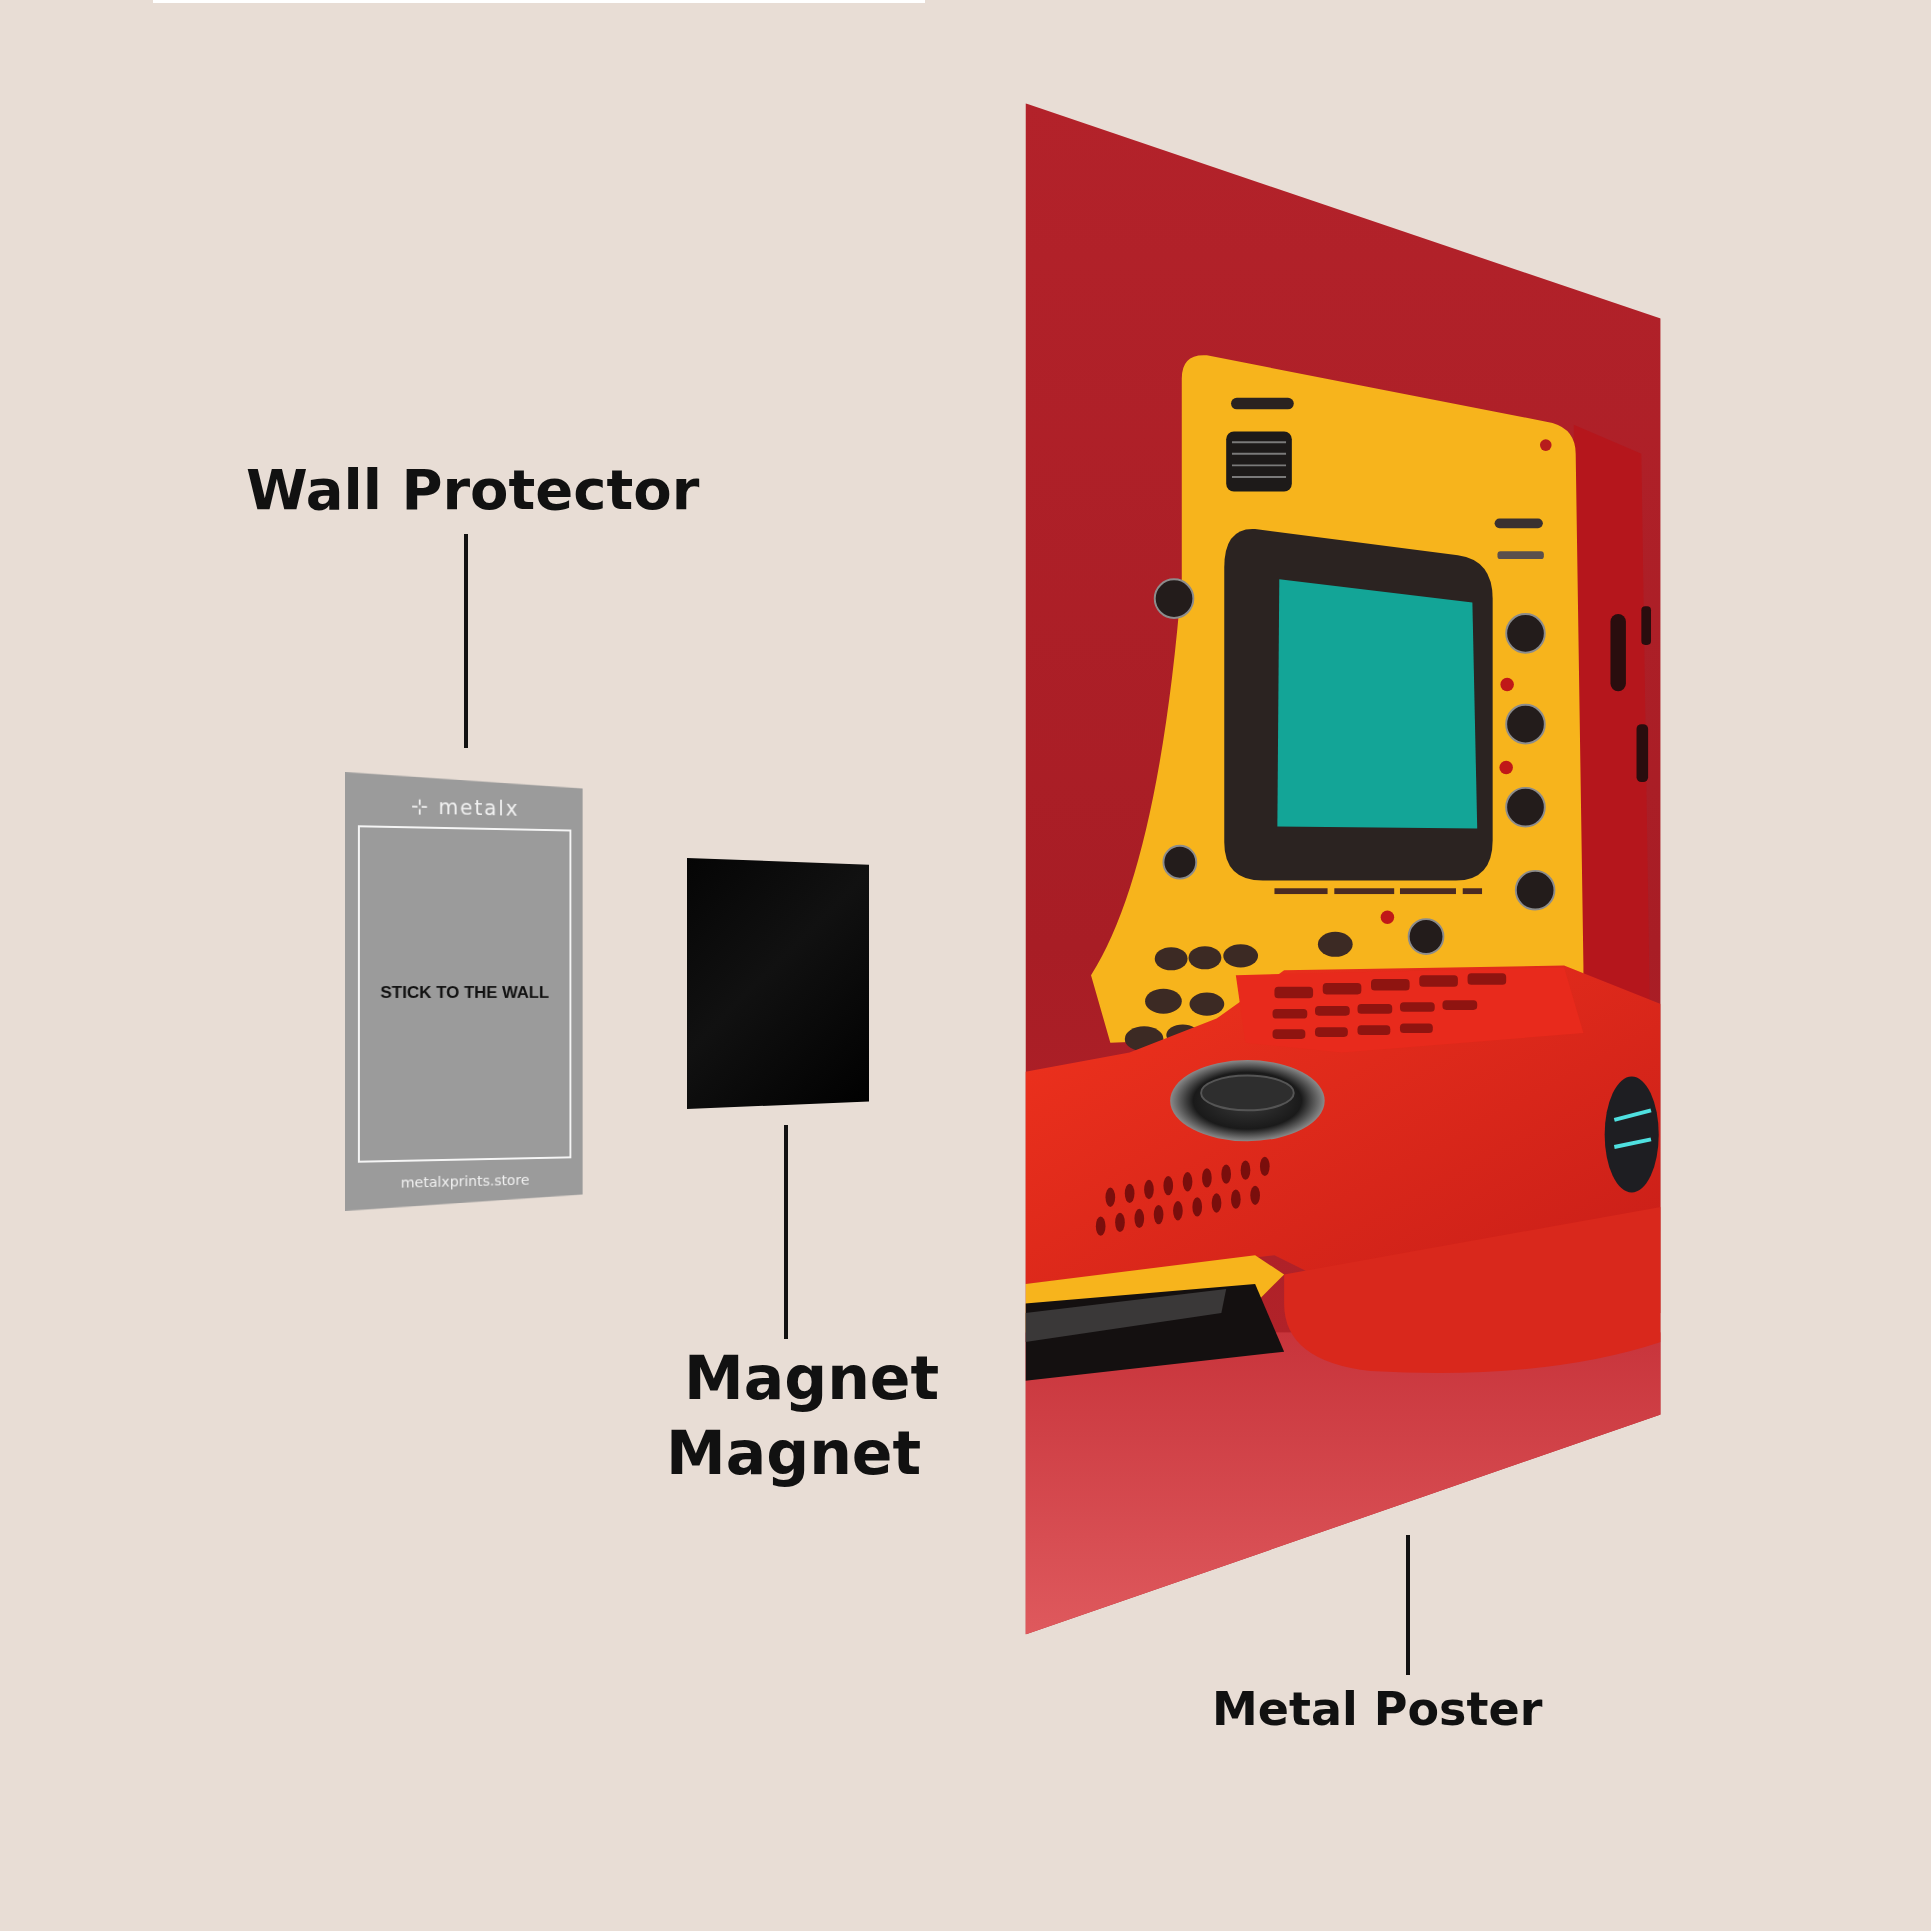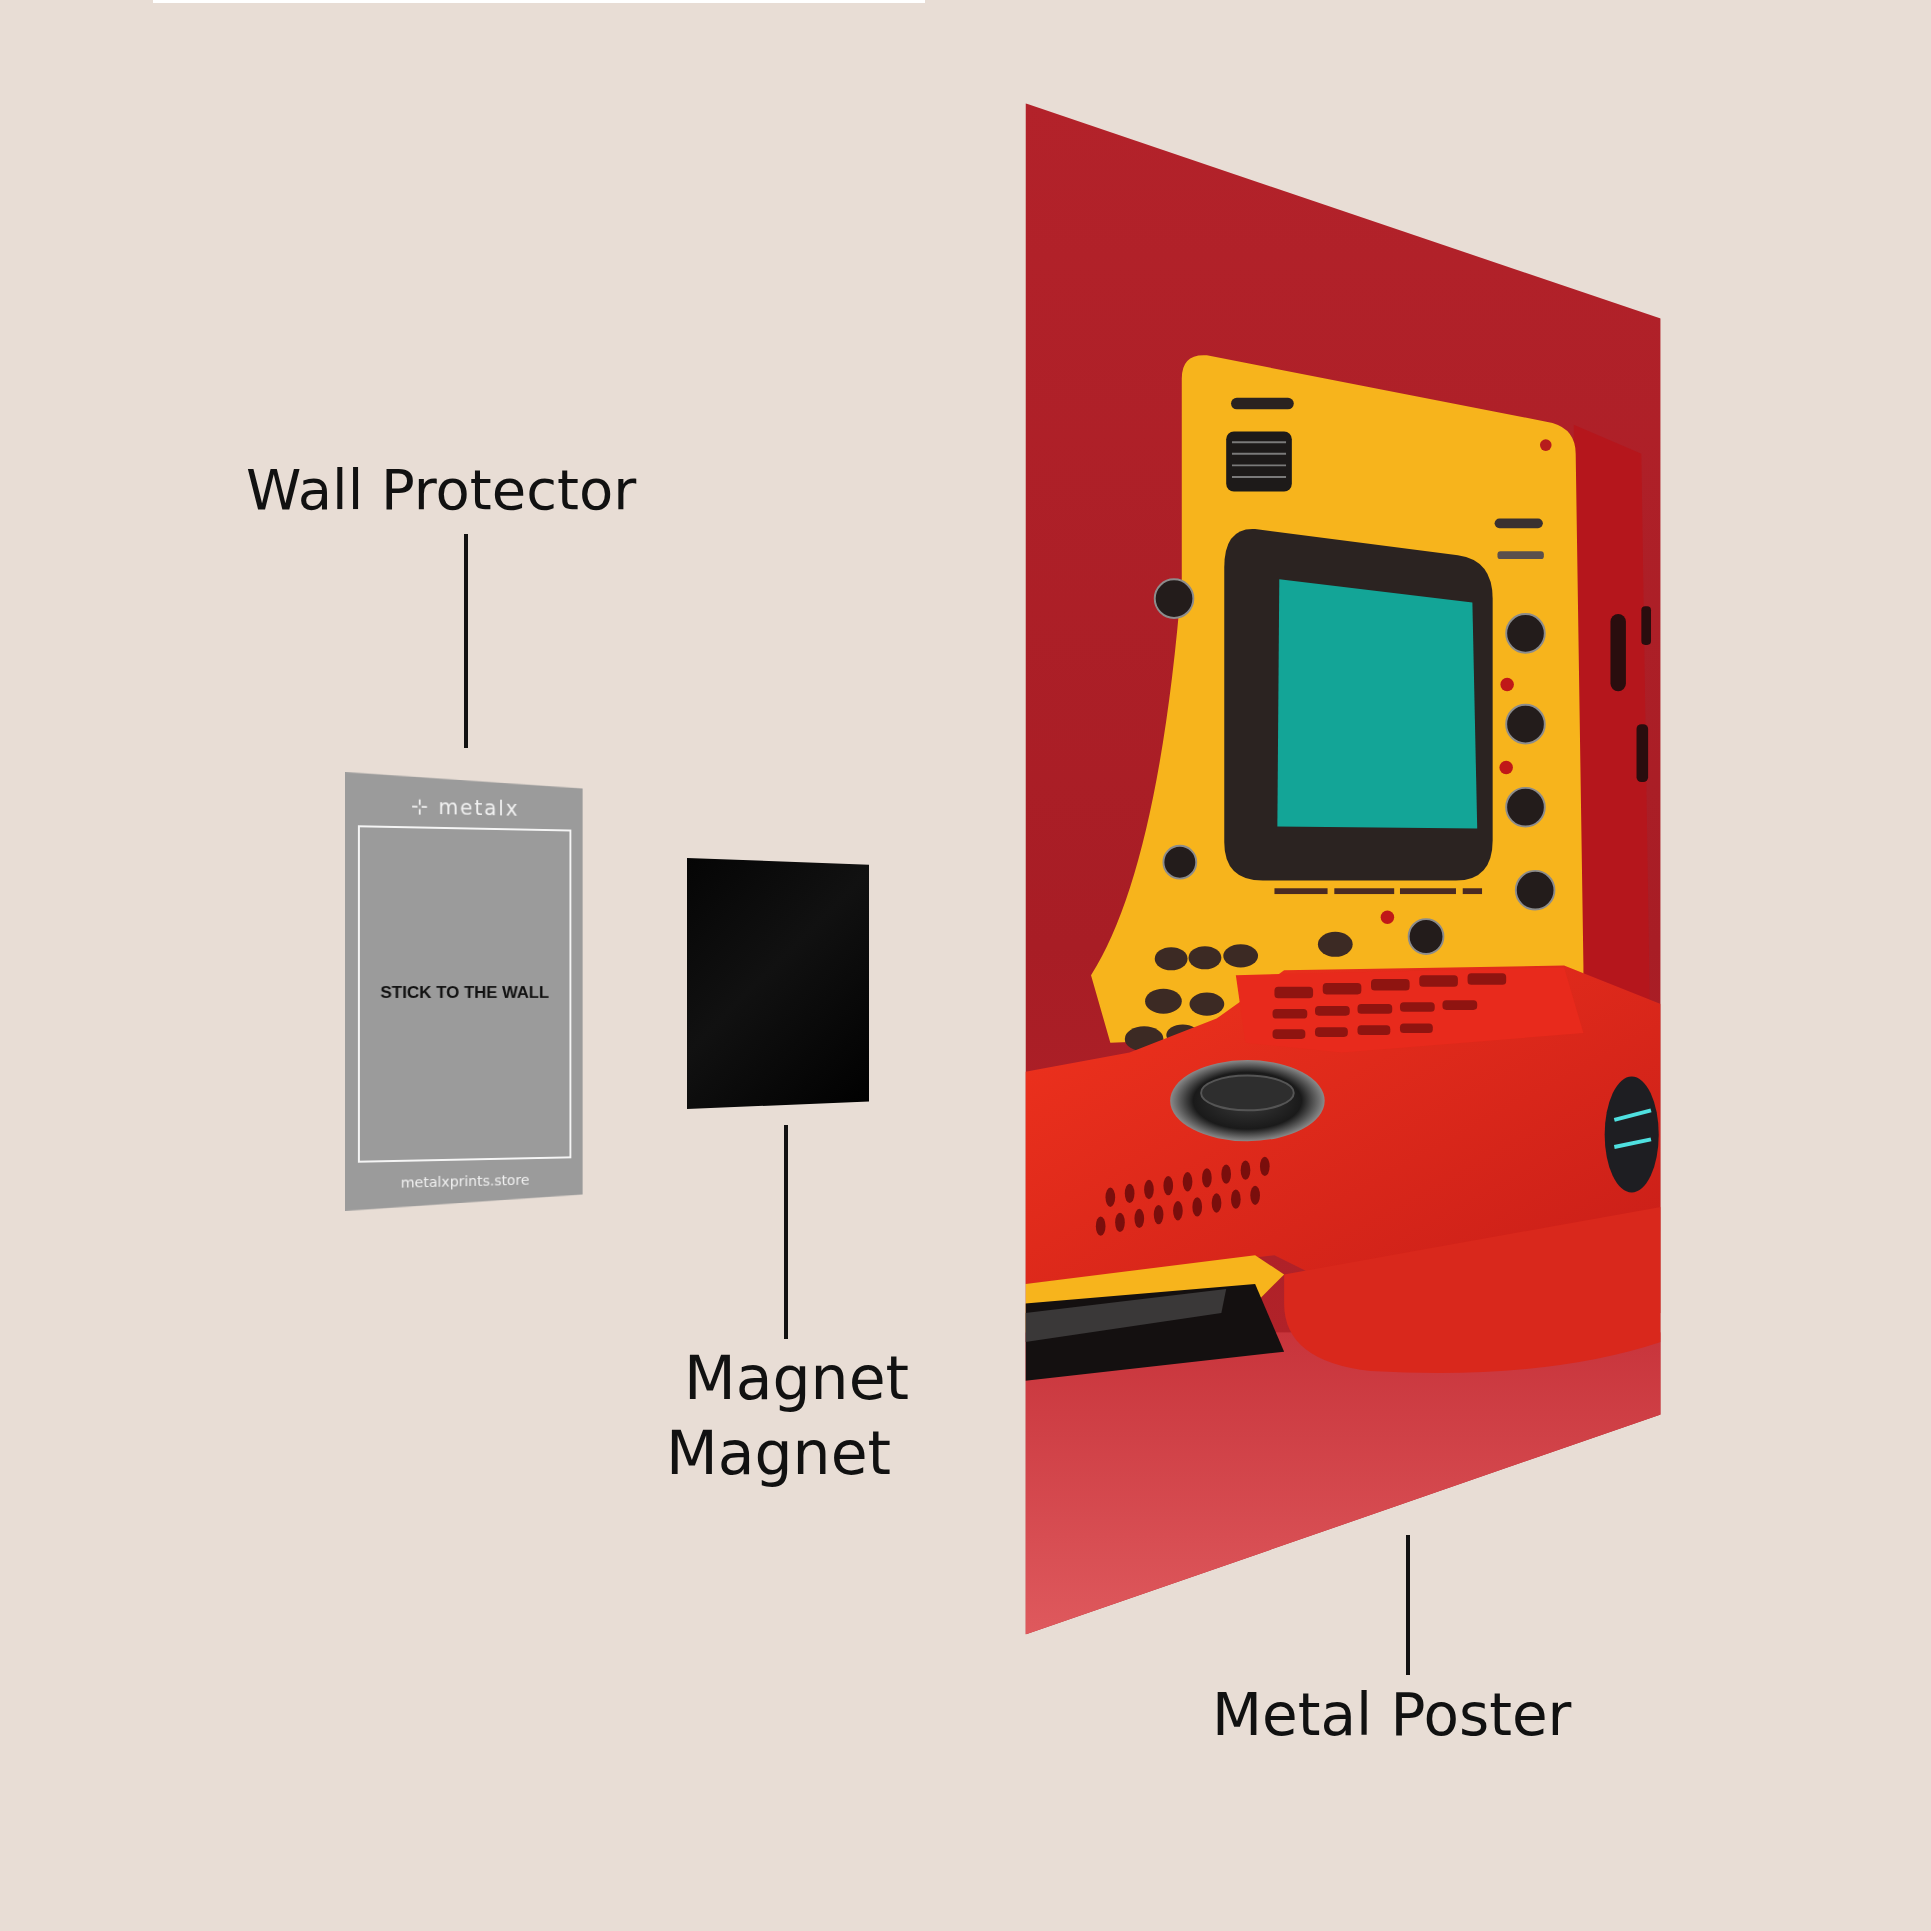--- a/index.html
+++ b/index.html
@@ -6,7 +6,7 @@
   body { width:1931px; height:1931px; background:#e8ddd5; position:relative; overflow:hidden;
          font-family:"DejaVu Sans", "Liberation Sans", sans-serif; }
   .topbar { position:absolute; left:153px; top:0; width:772px; height:2.9px; background:#ffffff; }
-  .label { position:absolute; color:#111; font-family:"DejaVu Sans", sans-serif; font-weight:400;
+  .label { position:absolute; color:#111; font-family:"DejaVu Sans", sans-serif; font-weight:700;
            letter-spacing:0px; line-height:1; white-space:nowrap; }
   .leader { position:absolute; width:3.9px; background:#111; }
   .protector { position:absolute; left:345px; top:772px; width:246px; height:439px;

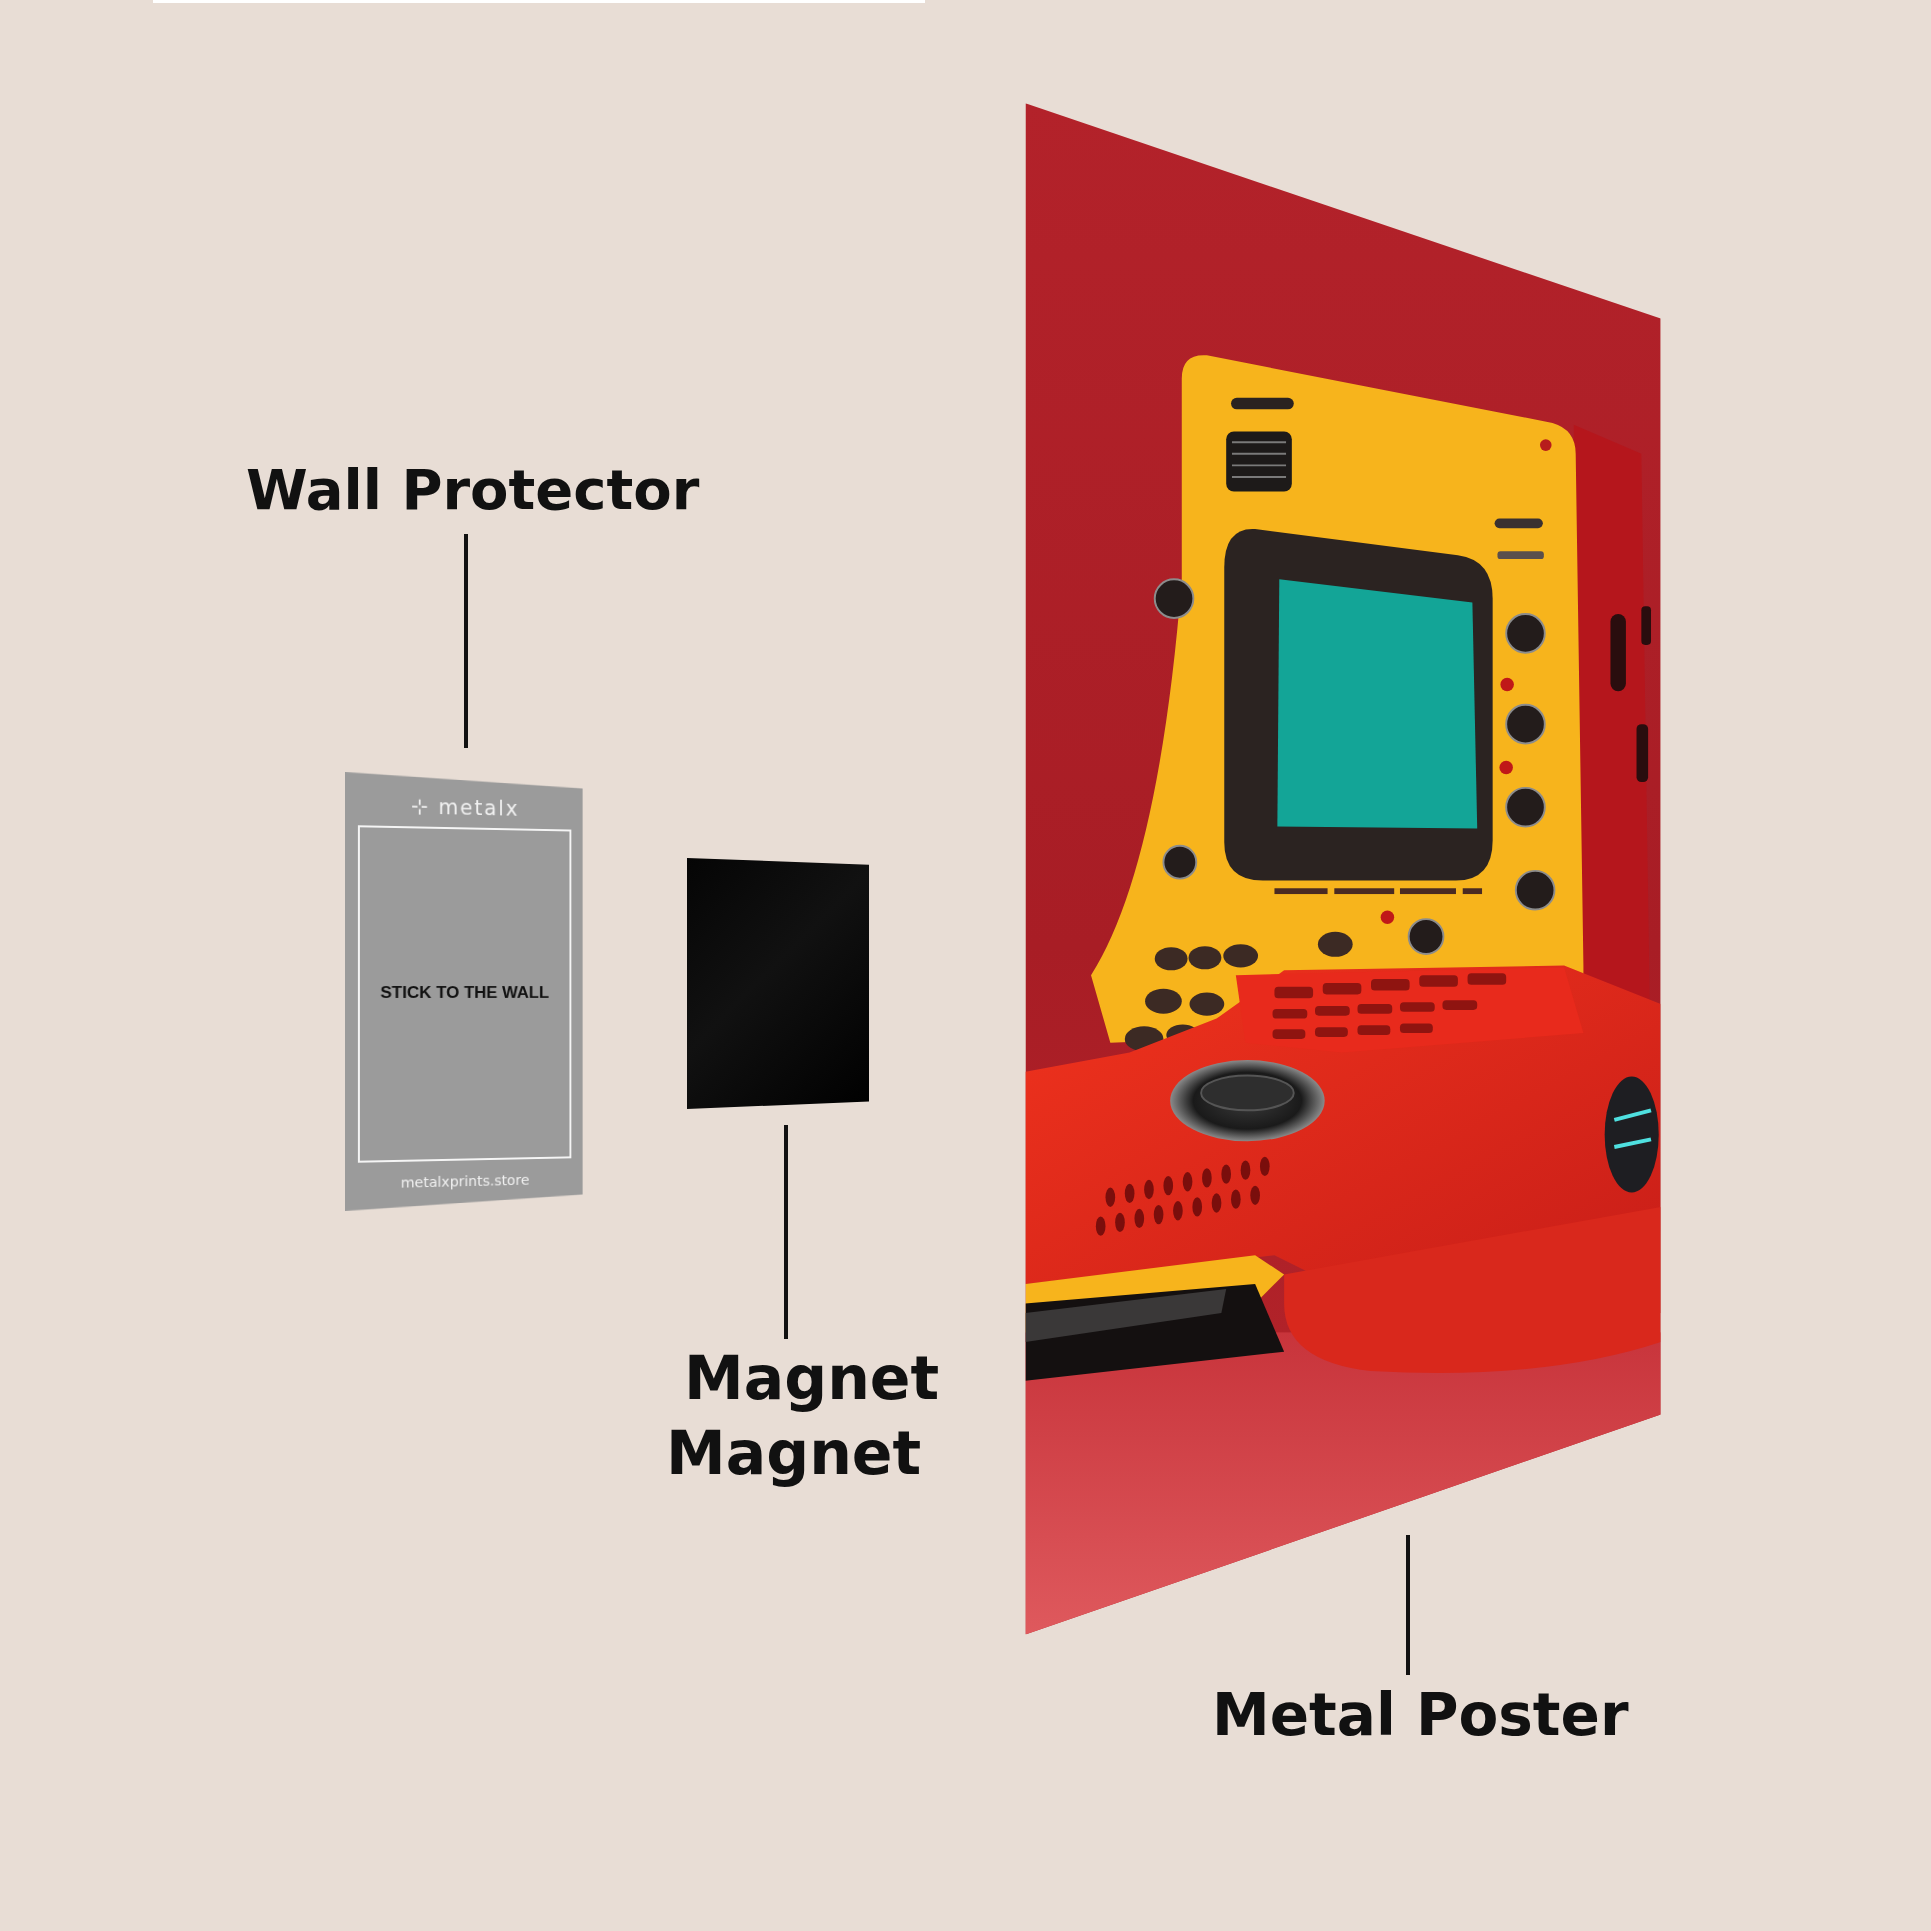--- a/index.html
+++ b/index.html
@@ -186,7 +186,7 @@
 </svg>
 
 <div class="leader" style="left:1406px; top:1535px; height:140px;"></div>
-<div class="label" style="left:1212px; top:1686px; font-size:58px;">Metal Poster</div>
+<div class="label" style="left:1212px; top:1686px; font-size:46px;">Metal Poster</div>
 
 
 </body></html>

